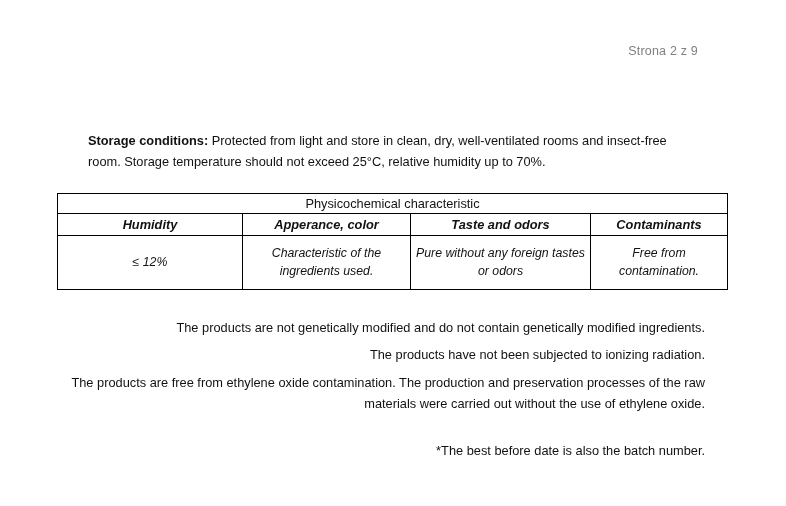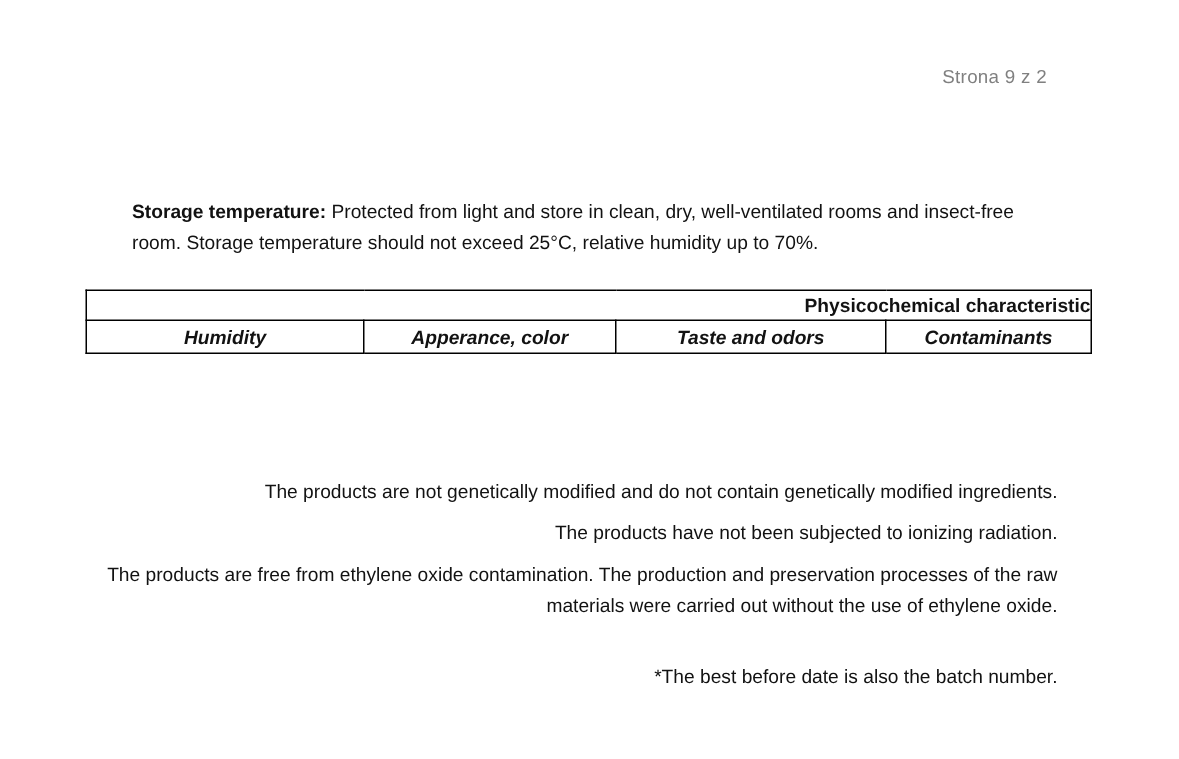--- a/index.html
+++ b/index.html
@@ -110,7 +110,7 @@
 
 <div class="page">
 
-  <div class="page-header">Strona 9 z 2</div>
+  <div class="page-header">Strona 2 z 9</div>
 
   <p class="storage-block">
     <span class="storage-label">Storage temperature:</span><span> Protected from light and store in clean, dry, well-ventilated rooms and insect-free room. Storage temperature should not exceed 25°C, relative humidity up to 70%.</span>

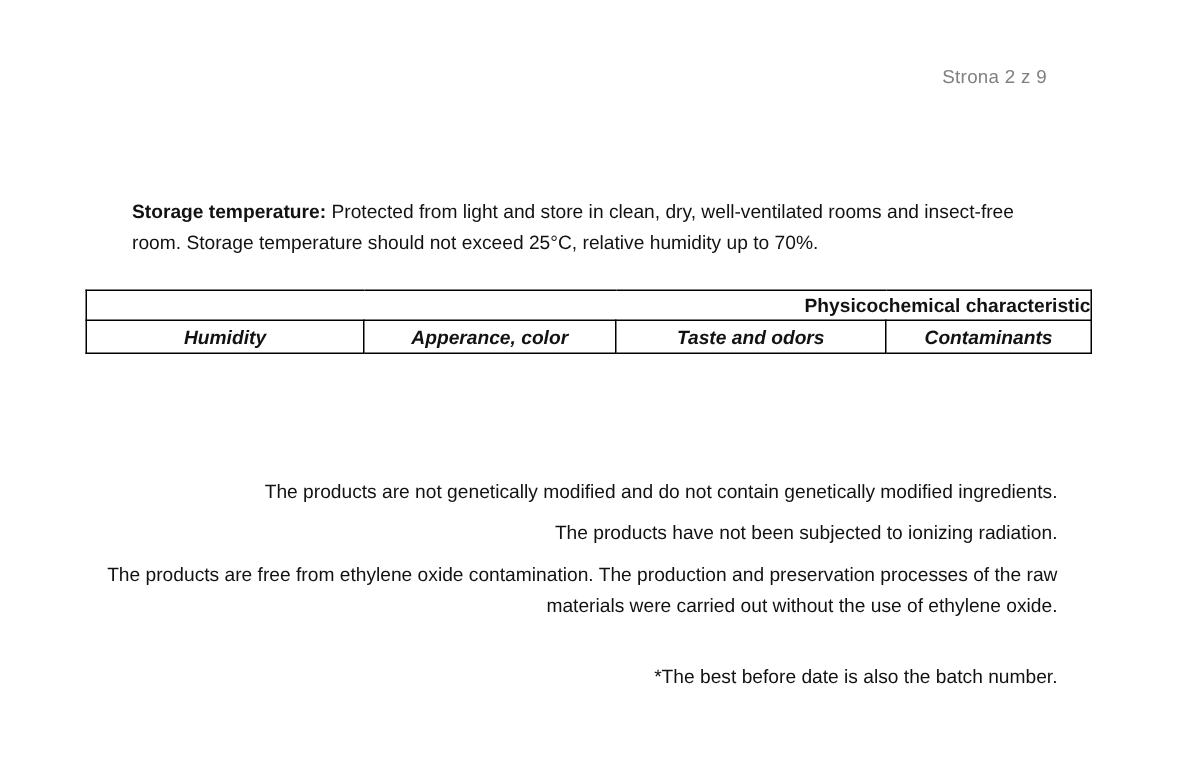--- a/index.html
+++ b/index.html
@@ -113,7 +113,7 @@
   <div class="page-header">Strona 2 z 9</div>
 
   <p class="storage-block">
-    <span class="storage-label">Storage temperature:</span><span> Protected from light and store in clean, dry, well-ventilated rooms and insect-free room. Storage temperature should not exceed 25°C, relative humidity up to 70%.</span>
+    <span class="storage-label">Storage conditions:</span><span> Protected from light and store in clean, dry, well-ventilated rooms and insect-free room. Storage temperature should not exceed 25°C, relative humidity up to 70%.</span>
   </p>
 
   <table class="char-table">

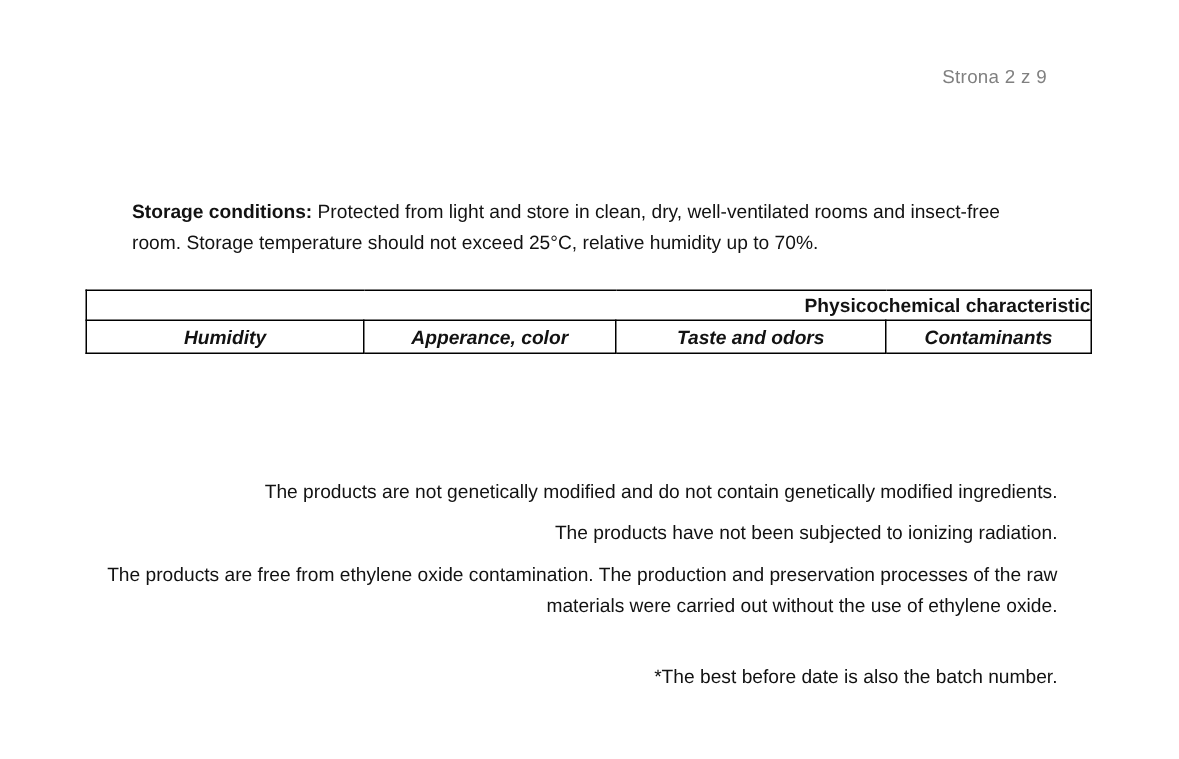--- a/index.html
+++ b/index.html
@@ -62,8 +62,8 @@
     vertical-align: middle;
   }
   .table-title {
-    text-align: right;
-    font-weight: bold;
+    text-align: center;
+    font-weight: normal;
     font-size: 12.8px;
     height: 19px;
     line-height: 19px;

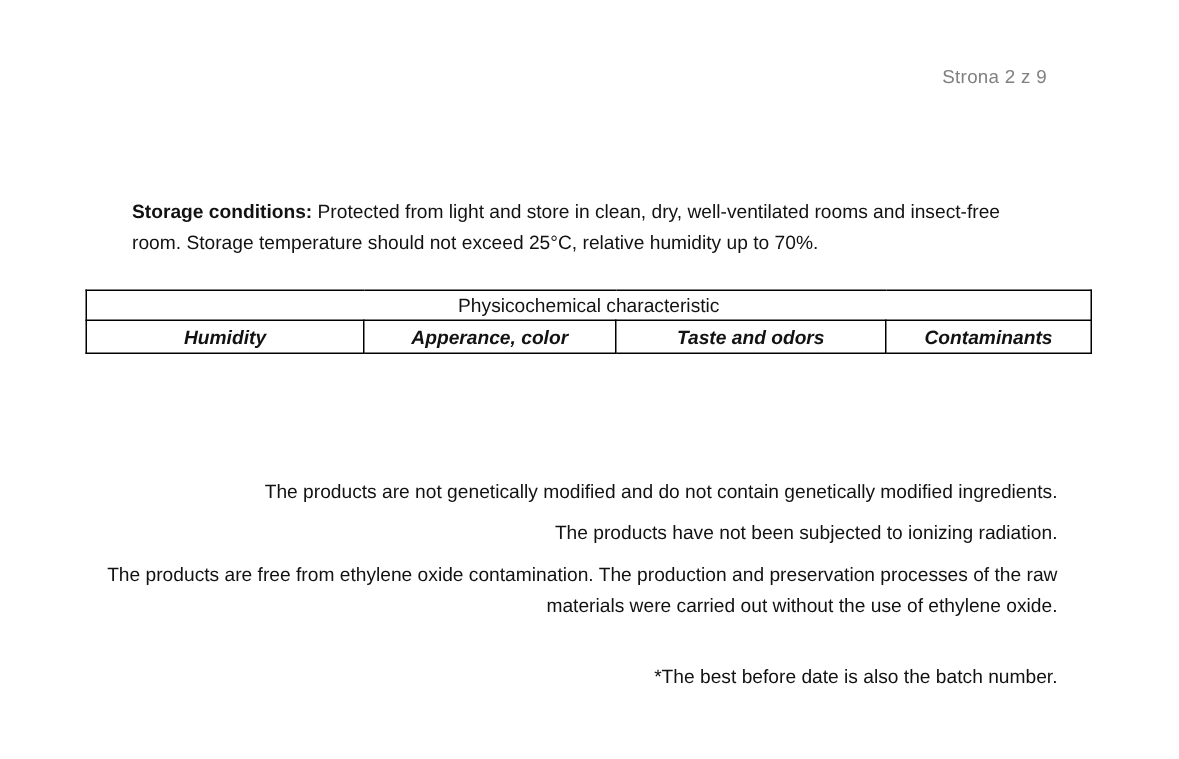--- a/index.html
+++ b/index.html
@@ -133,6 +133,12 @@
         <td class="col-head">Taste and odors</td>
         <td class="col-head">Contaminants</td>
       </tr>
+      <tr>
+        <td class="data-cell">≤ 12%</td>
+        <td class="data-cell">Characteristic of the ingredients used.</td>
+        <td class="data-cell">Pure without any foreign tastes or odors</td>
+        <td class="data-cell">Free from contamination.</td>
+      </tr>
     </tbody>
   </table>
 

